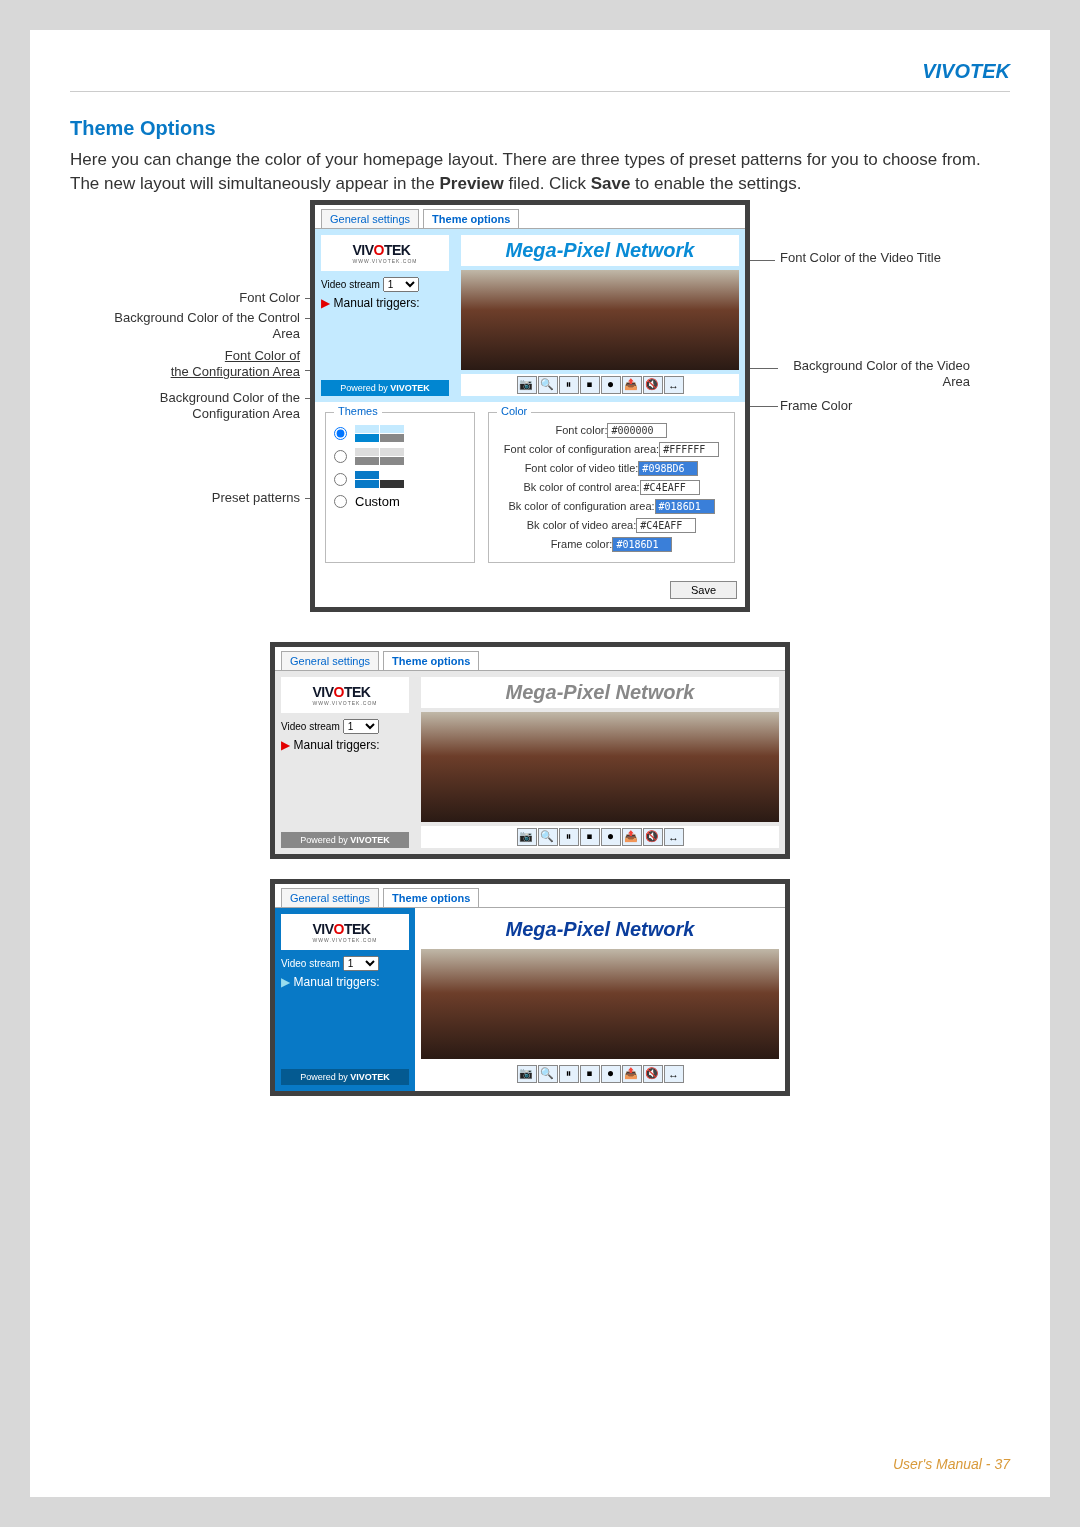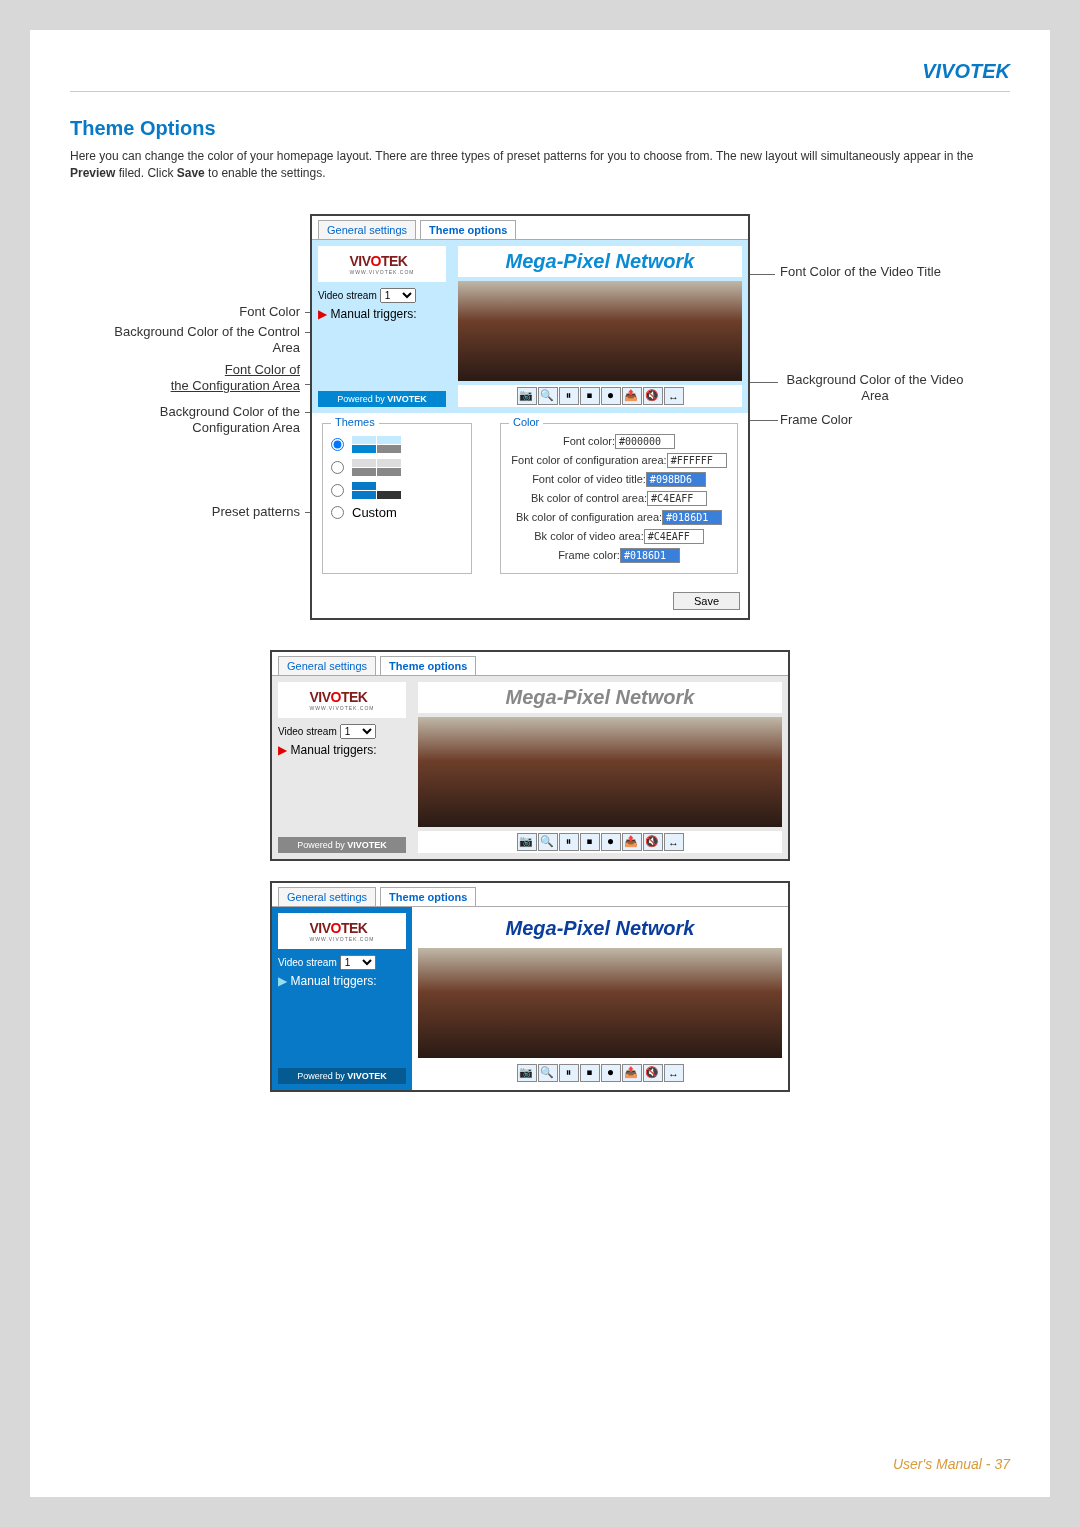--- a/index.html
+++ b/index.html
@@ -7,7 +7,7 @@
 .page { background: #fff; margin: 30px; padding: 30px 40px 40px 40px; position: relative; min-height: 1467px; }
 .header-brand { text-align: right; color: #0879C6; font-weight: bold; font-style: italic; font-size: 20px; border-bottom: 1px solid #ccc; padding-bottom: 8px; margin-bottom: 25px; }
 .section-title { color: #0879C6; font-weight: bold; font-size: 20px; margin-bottom: 8px; }
-.body-text { font-size: 12px; color: #333; line-height: 1.4; margin-bottom: 32px; }
+.body-text { font-size: 17px; color: #333; line-height: 1.4; margin-bottom: 4px; }
 .body-text b { font-weight: bold; }
 .diagram-container { position: relative; width: 860px; margin: 0 auto 30px auto; }
 .preview-panel { position: relative; border: 2px solid #404040; background: #fff; }

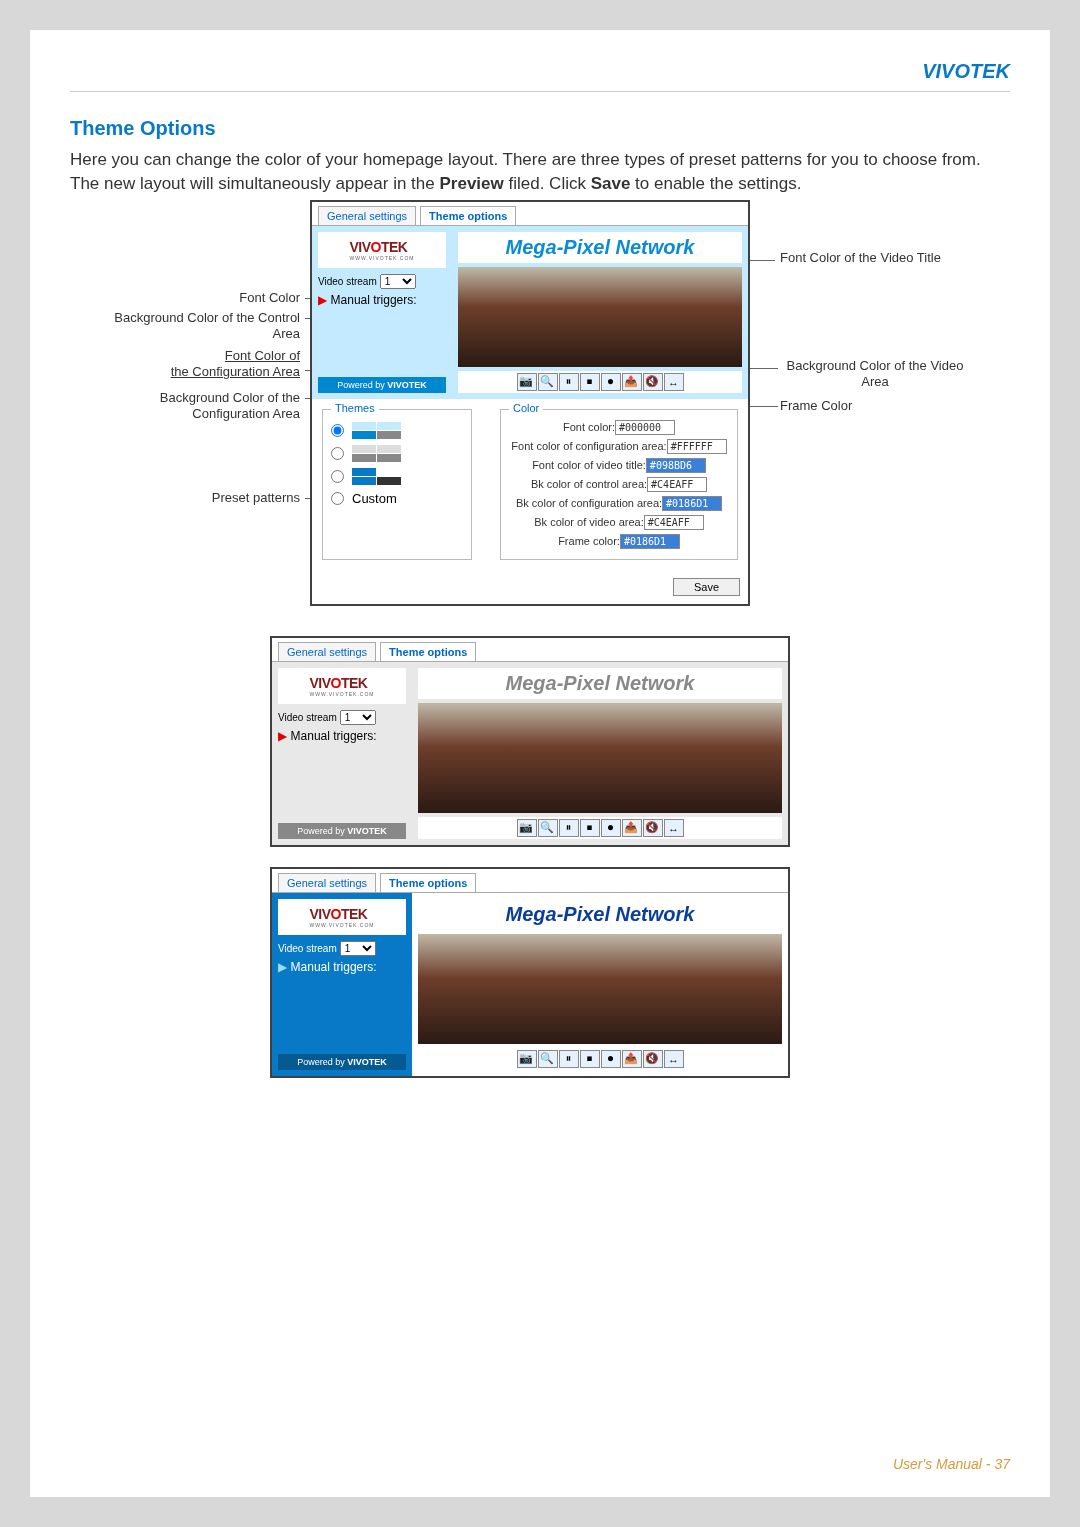--- a/index.html
+++ b/index.html
@@ -10,7 +10,7 @@
 .body-text { font-size: 17px; color: #333; line-height: 1.4; margin-bottom: 4px; }
 .body-text b { font-weight: bold; }
 .diagram-container { position: relative; width: 860px; margin: 0 auto 30px auto; }
-.preview-panel { position: relative; border: 2px solid #404040; background: #fff; }
+.preview-panel { position: relative; border: 5px solid #404040; background: #fff; }
 .tabs { display: flex; gap: 4px; padding: 4px 6px 0 6px; }
 .tab { font-size: 11px; color: #0066cc; padding: 3px 8px; border: 1px solid #aaa; border-bottom: none; background: #f5f5f5; }
 .tab.active { background: #fff; font-weight: bold; }

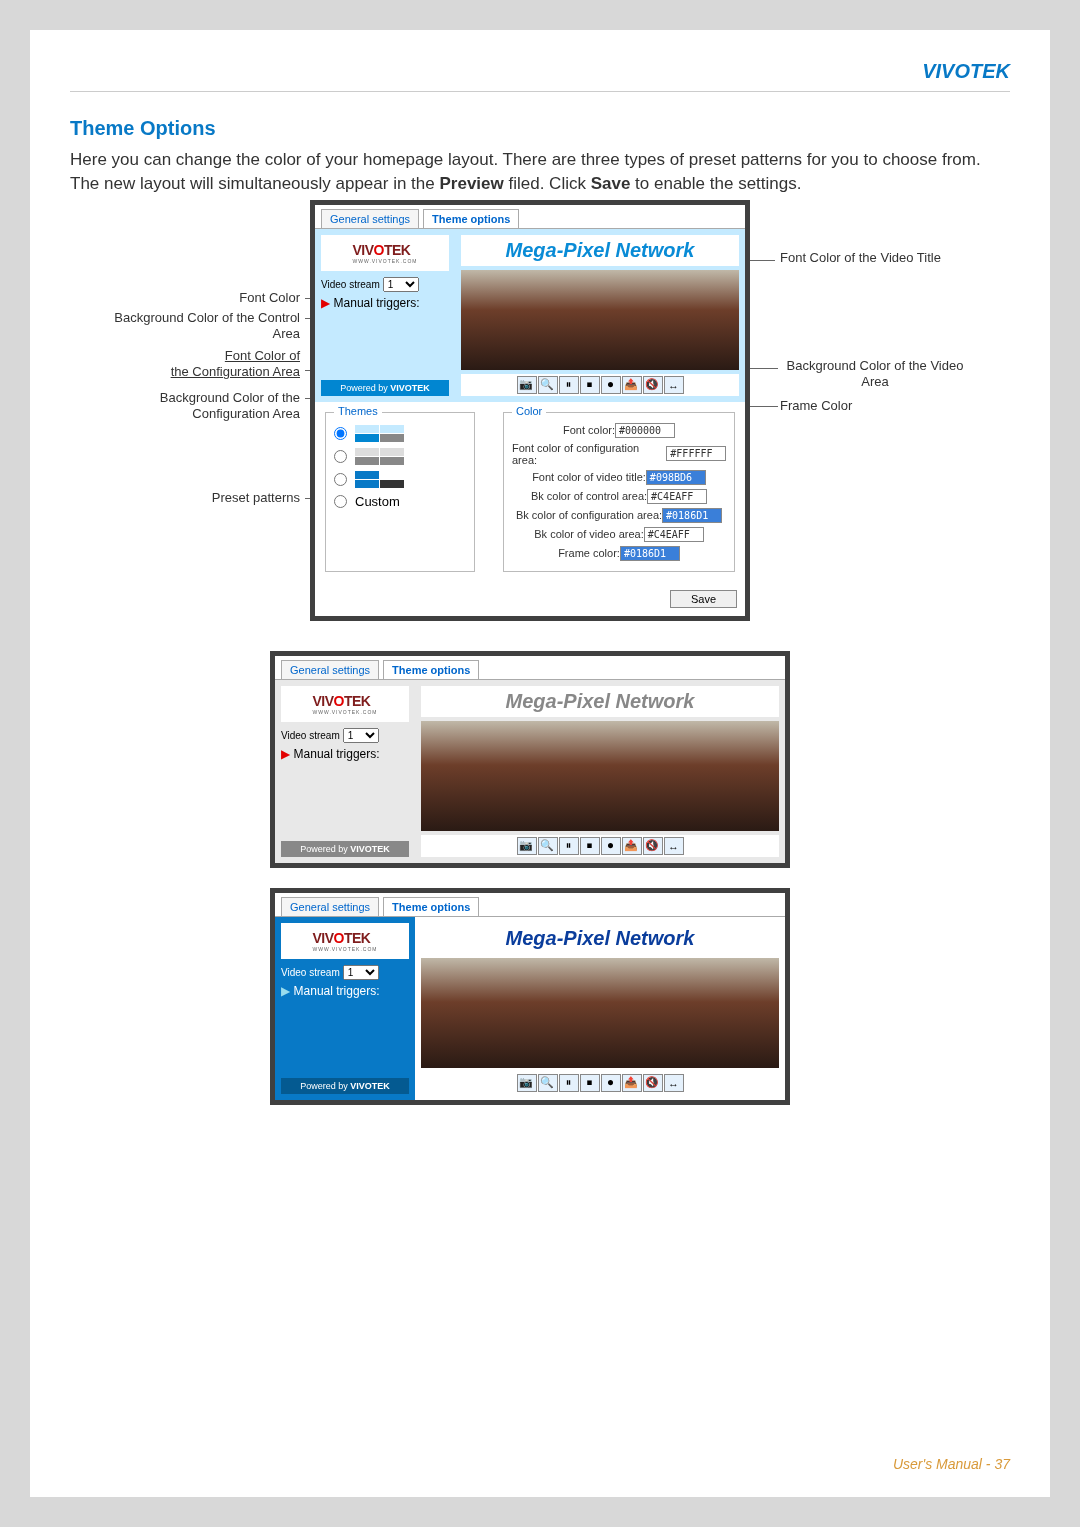--- a/index.html
+++ b/index.html
@@ -19,7 +19,7 @@
 .logo-box { background: #fff; display: flex; align-items: center; justify-content: center; height: 36px; margin-bottom: 6px; }
 .logo-text { font-weight: 900; font-size: 14px; letter-spacing: -0.5px; }
 .logo-red { color: #e30000; }
-.logo-blue { color: #7f1d1d; }
+.logo-blue { color: #0f172a; }
 .logo-sub { font-size: 5px; color: #666; letter-spacing: 1px; text-align: center; }
 .vstream { font-size: 10px; color: #000; margin-bottom: 4px; display: flex; align-items: center; gap: 3px; }
 .vstream select { font-size: 10px; width: 36px; }

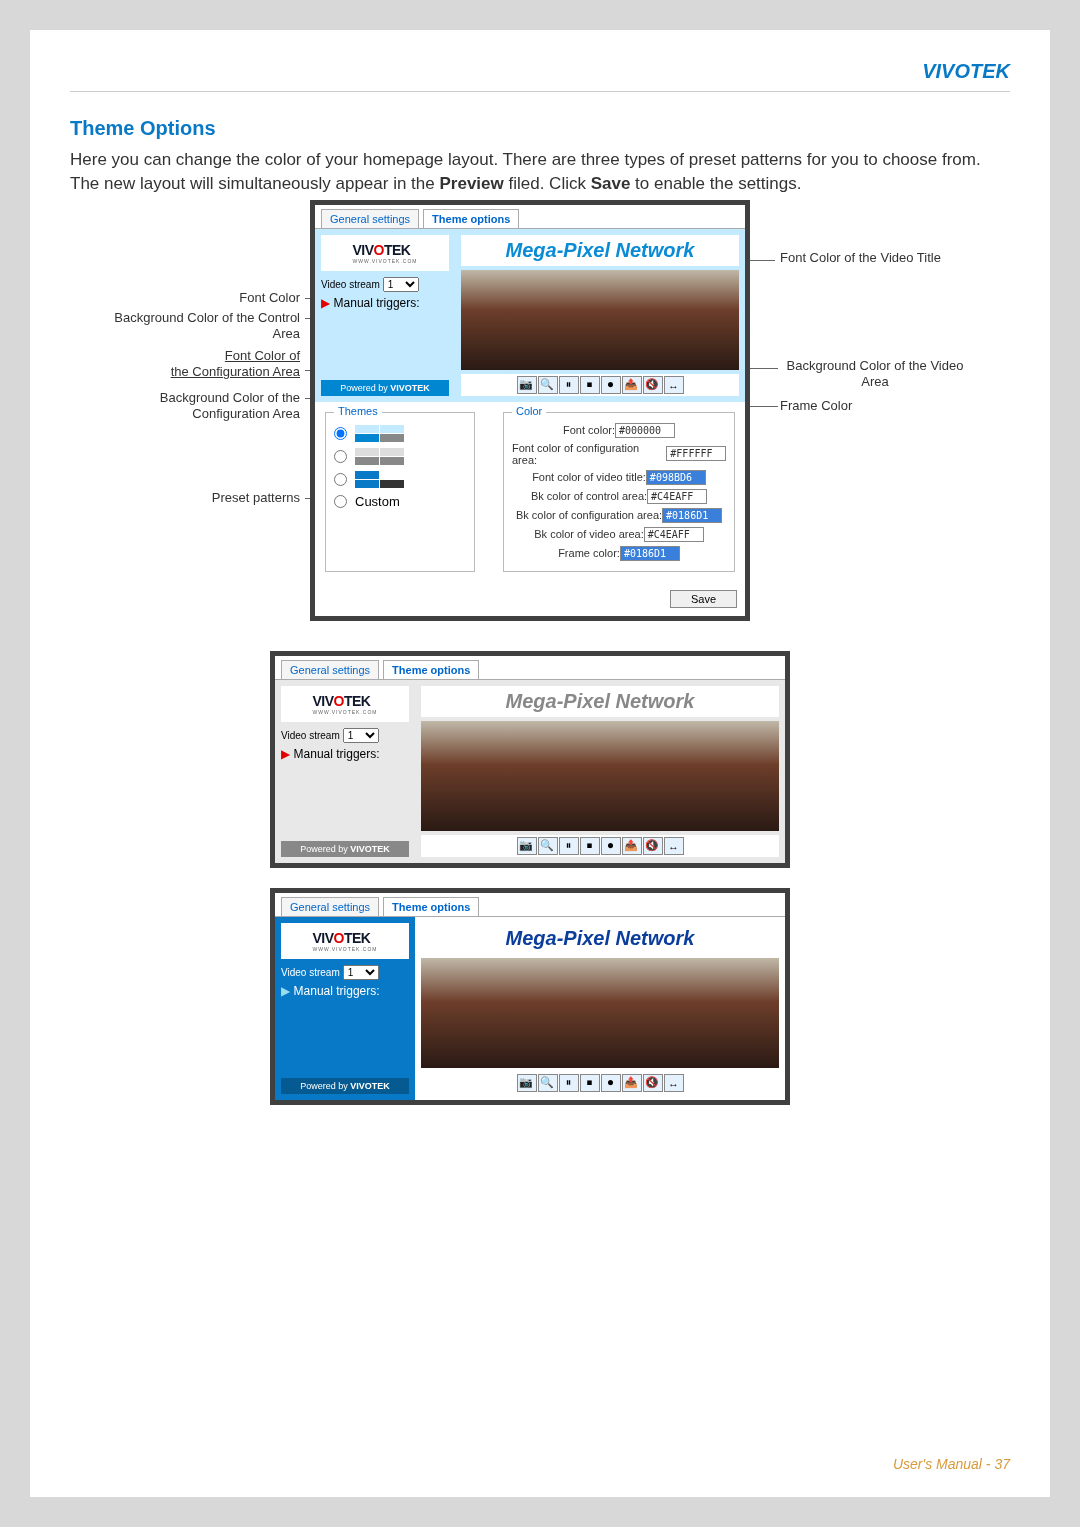--- a/index.html
+++ b/index.html
@@ -54,7 +54,7 @@
 
 .diagram-main { margin-left: 200px; width: 440px; }
 .callout-left { right: 670px; text-align: right; }
-.callout-right { left: 670px; text-align: center; }
+.callout-right { left: 670px; text-align: right; }
 
 
 .preview-sidebar.dark { background: #0879C6; }

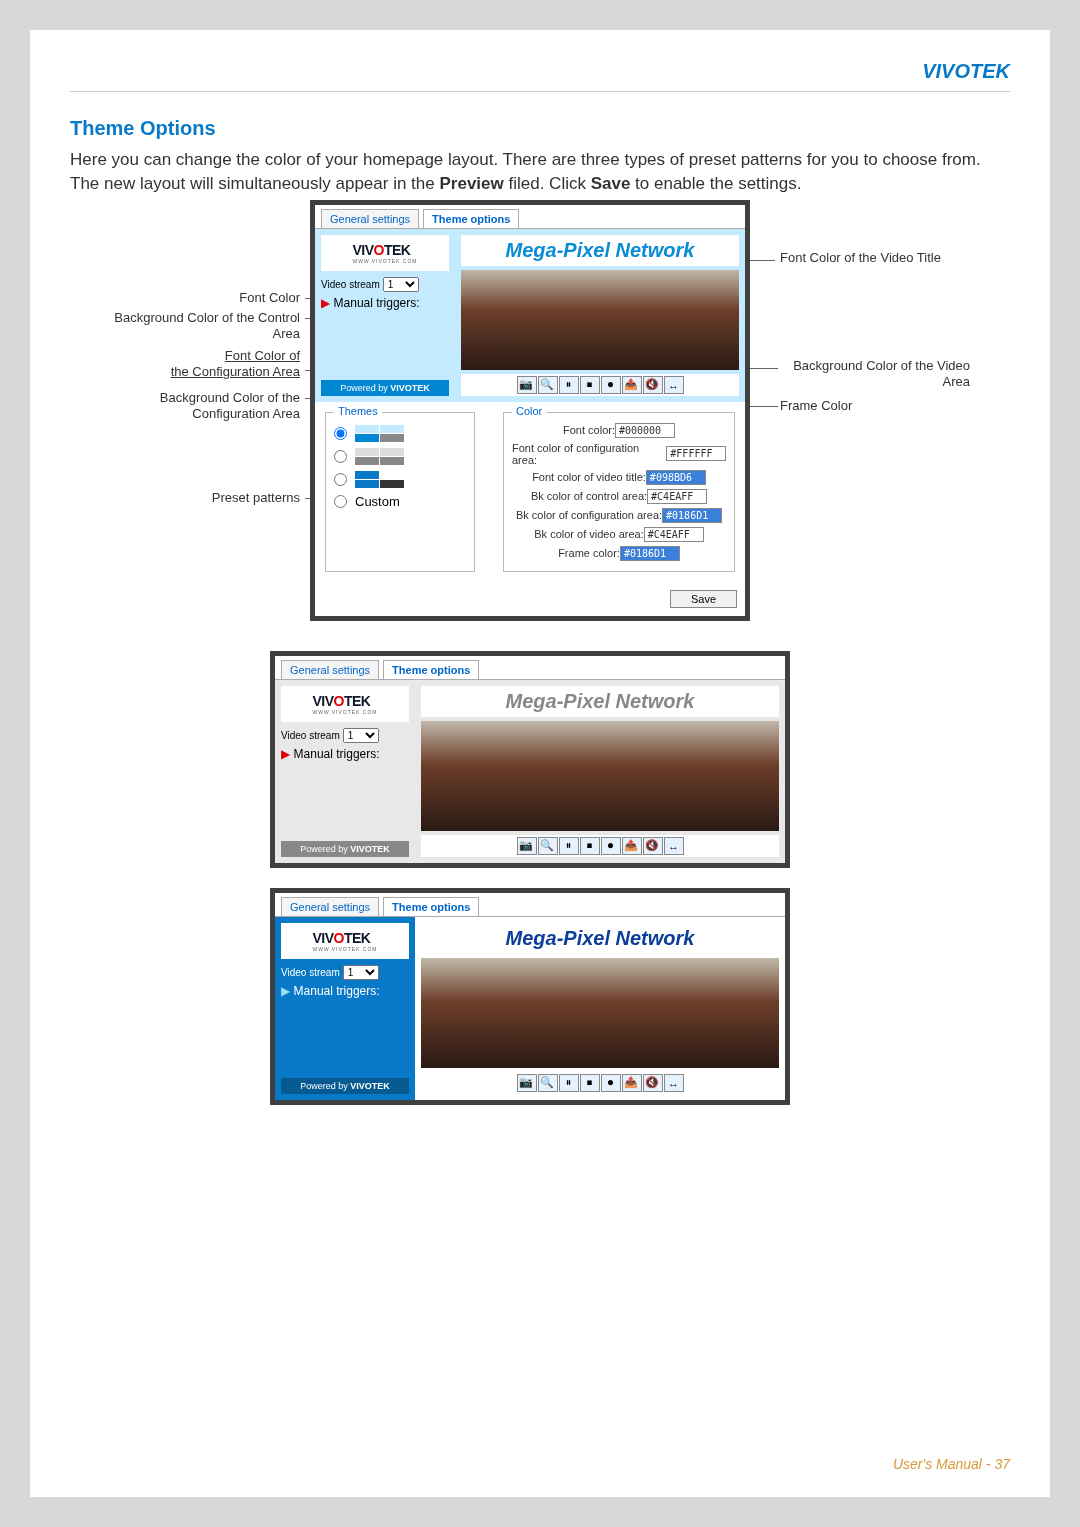--- a/index.html
+++ b/index.html
@@ -35,7 +35,7 @@
 .tb-btn { width: 20px; height: 18px; background: #E5F1FC; border: 1px solid #888; display: flex; align-items: center; justify-content: center; font-size: 11px; }
 .callout { position: absolute; font-size: 13px; color: #333; line-height: 1.3; }
 .callout-line { position: absolute; border-top: 1px solid #666; }
-.themes-section { display: flex; gap: 28px; padding: 10px; }
+.themes-section { display: flex; gap: 13px; padding: 10px; }
 .themes-box { border: 1px solid #bbb; width: 150px; padding: 6px 8px; position: relative; }
 .themes-box-title { color: #0066cc; font-size: 11px; position: absolute; top: -8px; left: 8px; background: #fff; padding: 0 4px; }
 .theme-opt { display: flex; align-items: center; gap: 8px; margin: 6px 0; }

